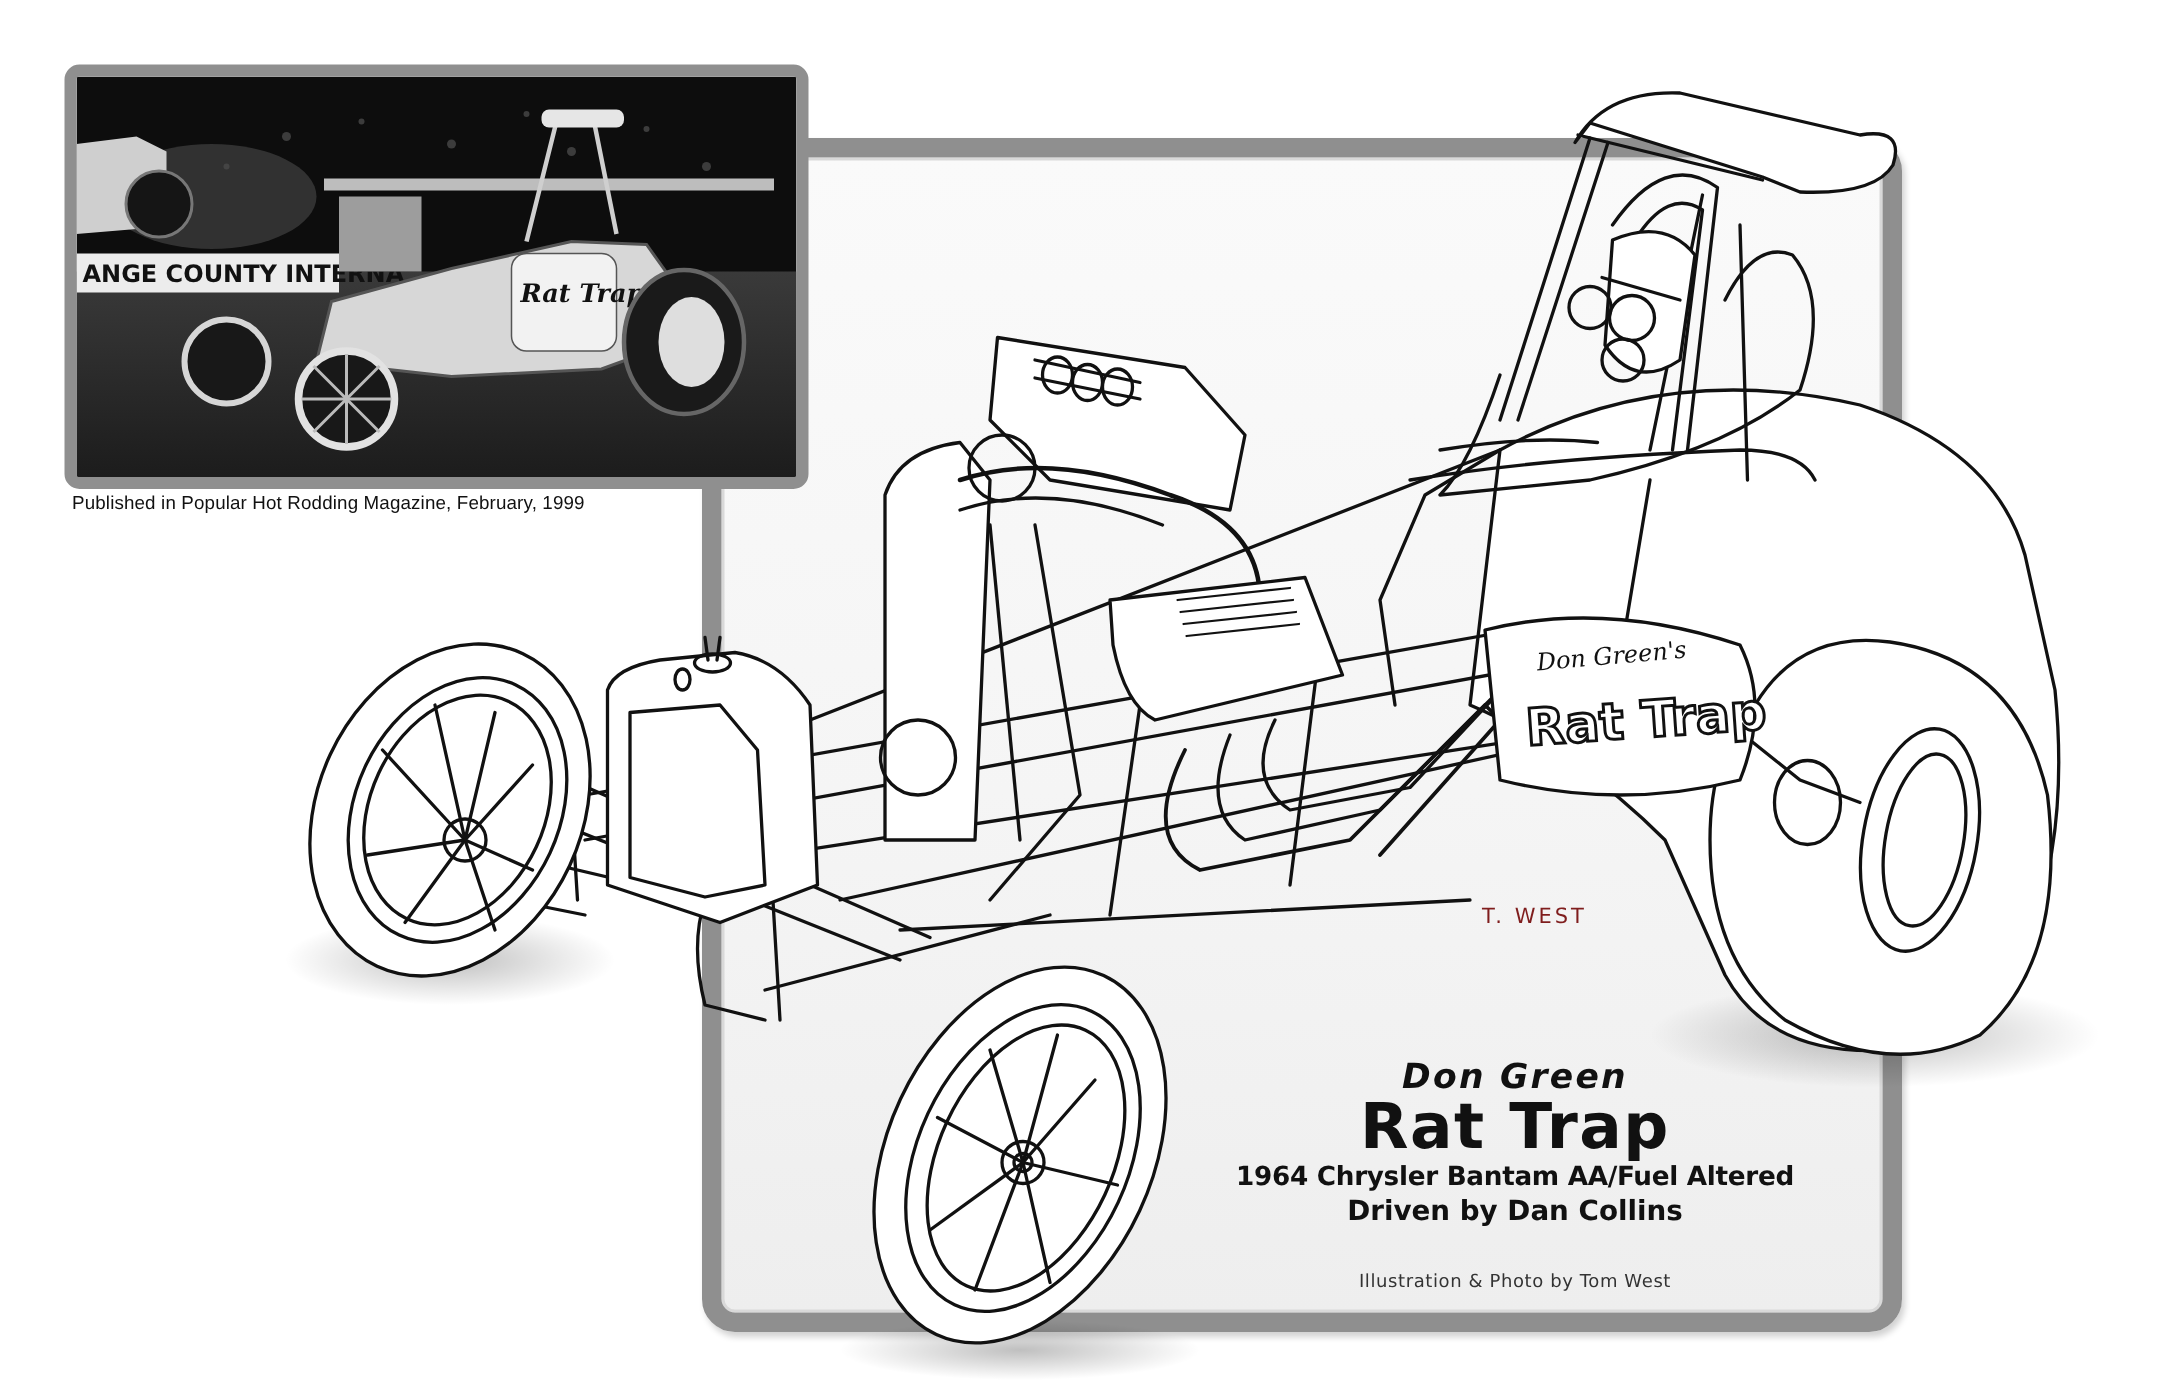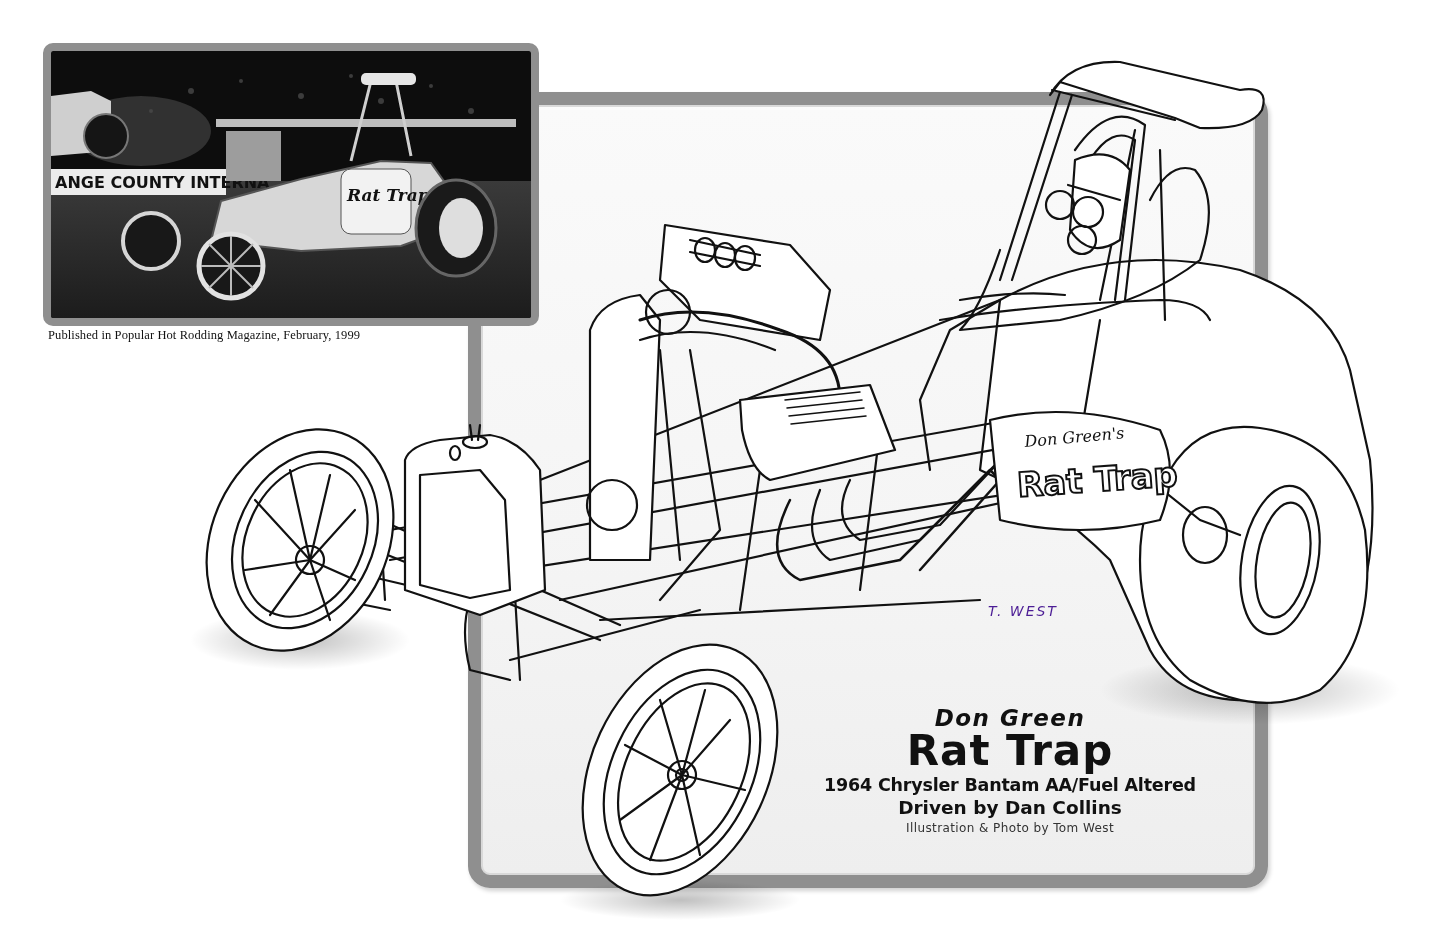--- a/index.html
+++ b/index.html
@@ -34,7 +34,7 @@
   #photo-frame svg { display:block; }
   #photo-caption {
     left:48px; top:328px; width:420px;
-    font-family:Liberation Serif, serif;
+    font-family:Liberation Sans, sans-serif;
     font-size:12.5px; color:#111; letter-spacing:0.1px;
     white-space:nowrap; z-index:6;
   }

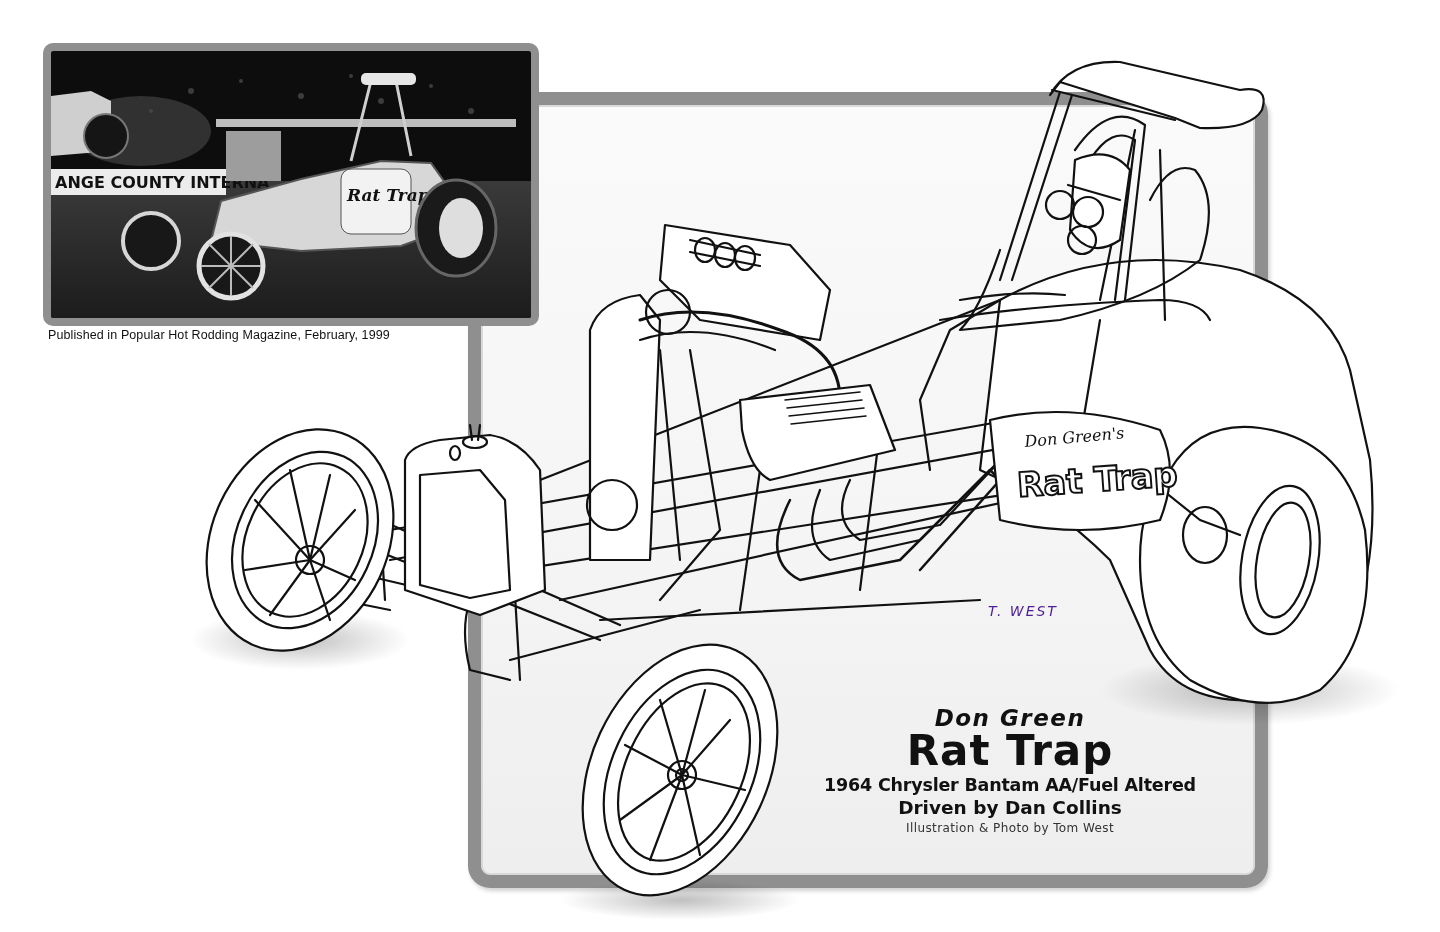--- a/index.html
+++ b/index.html
@@ -69,8 +69,8 @@
   }
   #signature {
     left:988px; top:603px; z-index:4;
-    font-family:"DejaVu Sans", sans-serif; font-style:italic;
-    font-size:14px; color:#4c1d95; letter-spacing:2px;
+    font-family:"DejaVu Sans", sans-serif; 
+    font-size:14px; color:#7f1d1d; letter-spacing:2px;
   }
 </style>
 </head>

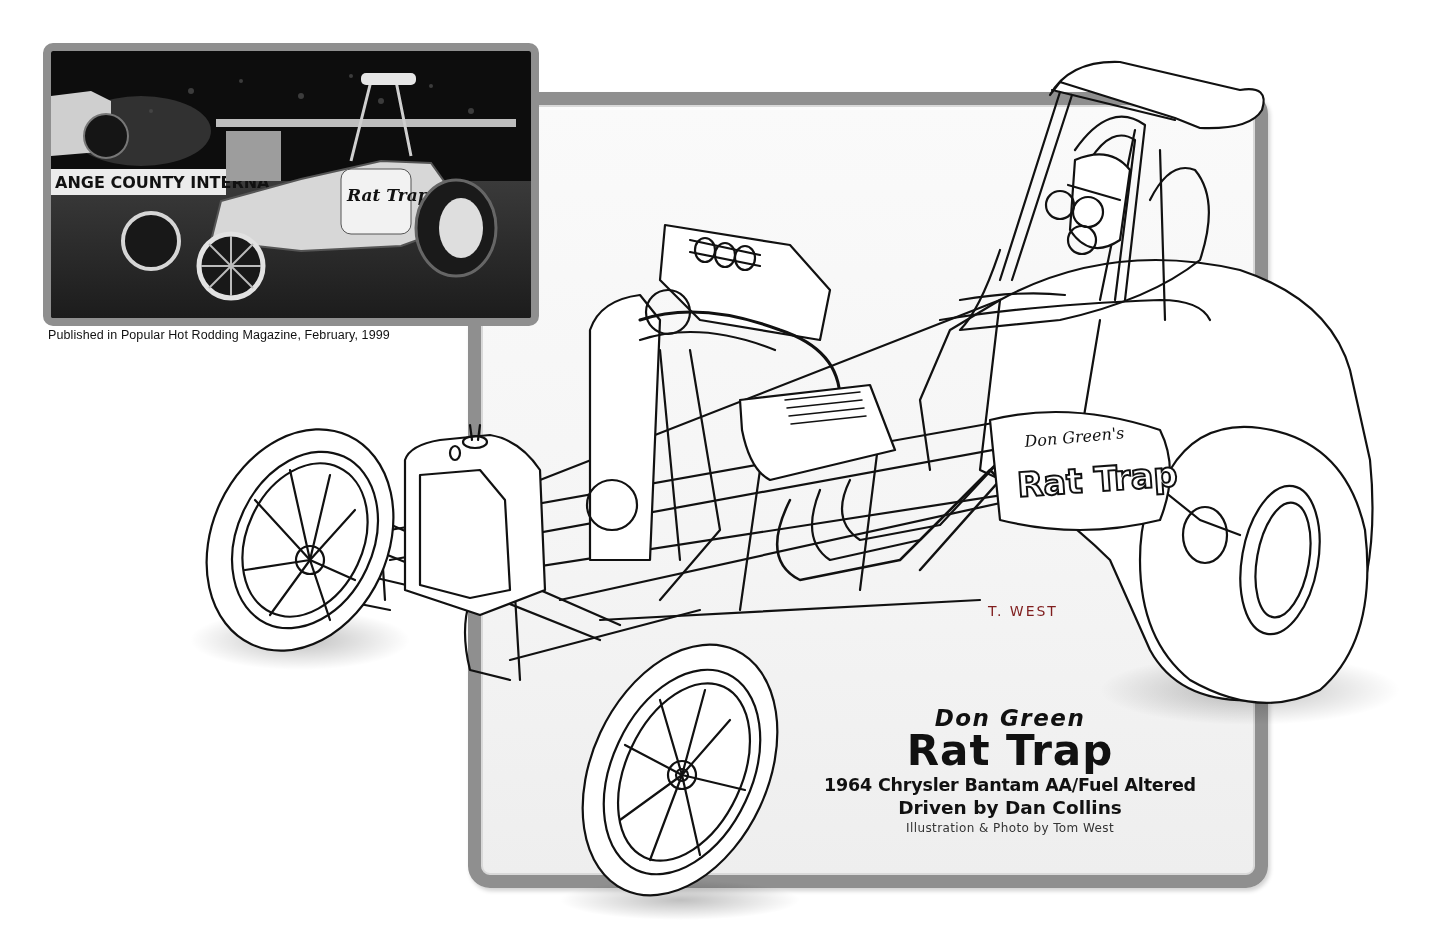--- a/index.html
+++ b/index.html
@@ -65,7 +65,7 @@
   }
   #title-credit {
     font-family:"DejaVu Sans", sans-serif;
-    font-size:12px; line-height:18px; color:#333; letter-spacing:0.4px;
+    font-size:12px; line-height:18px; color:#333; letter-spacing:0.4px;margin-top:26px;
   }
   #signature {
     left:988px; top:603px; z-index:4;

